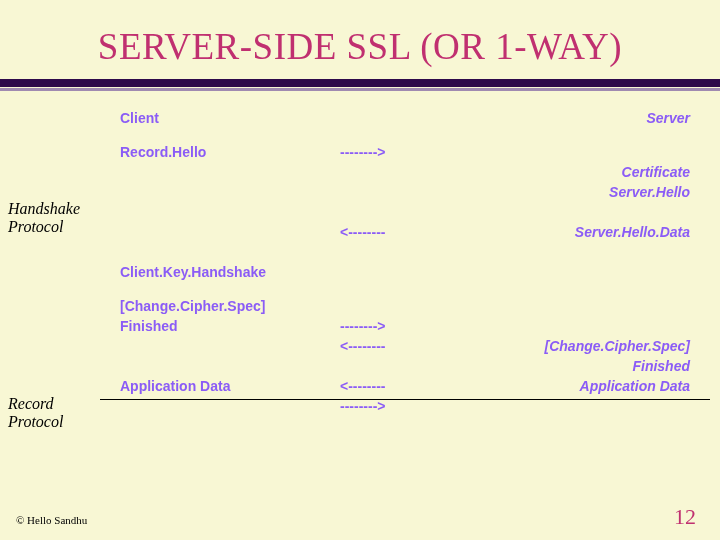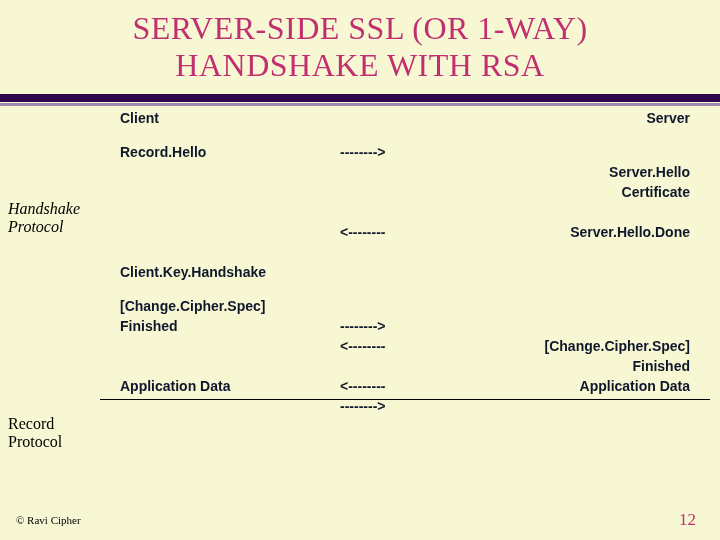--- a/index.html
+++ b/index.html
@@ -15,9 +15,9 @@
   .title {
     text-align: center;
     color: #c03070;
-    font-size: 32px;
+    font-size: 37px;
     line-height: 1.15;
-    padding-top: 10px;
+    padding-top: 26px;
     font-weight: normal;
     letter-spacing: 0.5px;
   }

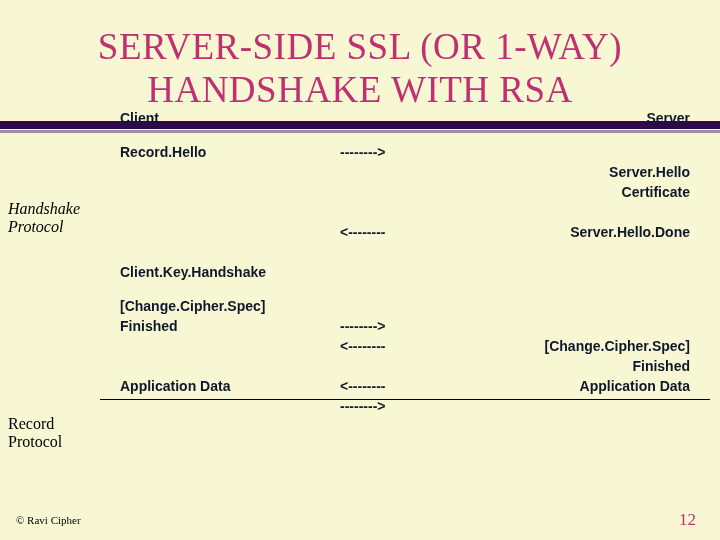--- a/index.html
+++ b/index.html
@@ -94,7 +94,6 @@
 
 <div class="title">
   <span>SERVER-SIDE SSL (OR 1-WAY)</span><br>
-  <span>HANDSHAKE WITH RSA</span>
 </div>
 <div class="ruleband"></div>
 <div class="ruleband2"></div>

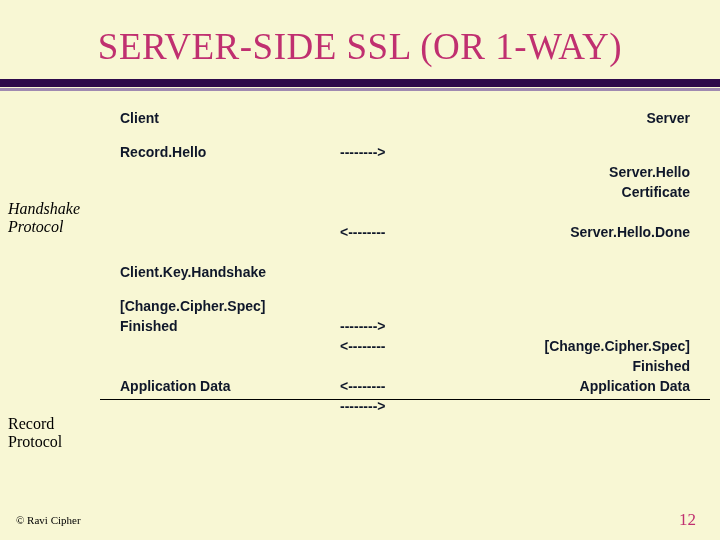--- a/index.html
+++ b/index.html
@@ -51,7 +51,7 @@
     font-family: Verdana, Geneva, sans-serif;
     font-weight: bold;
     font-size: 14px;
-    color: #0f172a;
+    color: #8b5cf6;
   }
   .row {
     display: flex;

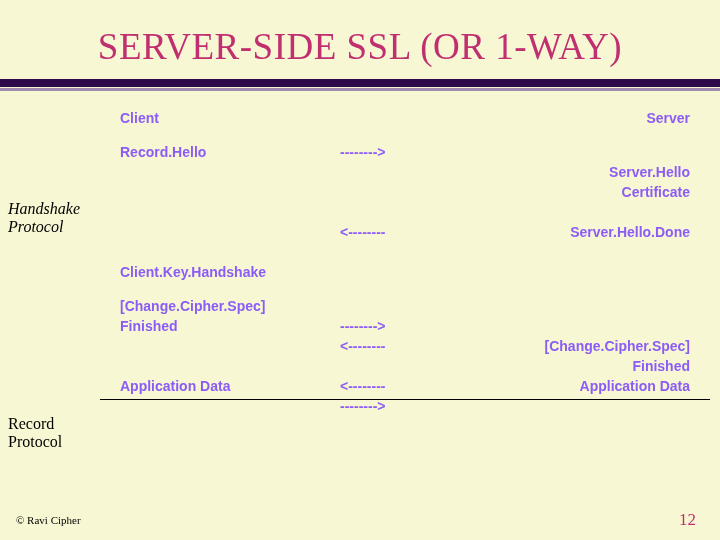--- a/index.html
+++ b/index.html
@@ -60,7 +60,7 @@
   }
   .col-left  { width: 195px; white-space: pre; }
   .col-mid   { width: 130px; white-space: pre; text-align: left; padding-left: 25px;}
-  .col-right { flex: 1; text-align: right; white-space: pre; padding-right: 20px;}
+  .col-right { flex: 1; text-align: right; white-space: pre; padding-right: 20px; font-style: italic;}
   .gap-sm { height: 14px; }
   .gap-md { height: 20px; }
 

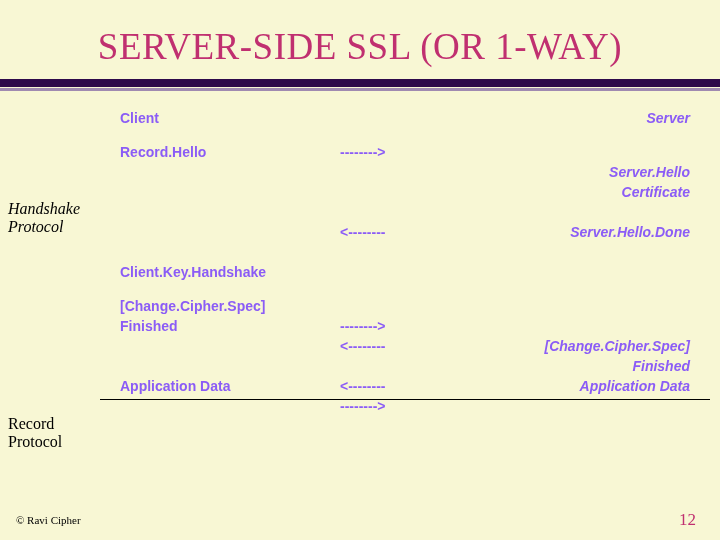--- a/index.html
+++ b/index.html
@@ -126,12 +126,12 @@
   <div class="row">
     <div class="col-left"></div>
     <div class="col-mid"></div>
-    <div class="col-right">Server.Hello</div>
+    <div class="col-right">Certificate</div>
   </div>
   <div class="row">
     <div class="col-left"></div>
     <div class="col-mid"></div>
-    <div class="col-right">Certificate</div>
+    <div class="col-right">Server.Hello</div>
   </div>
 
   <div class="gap-md"></div>

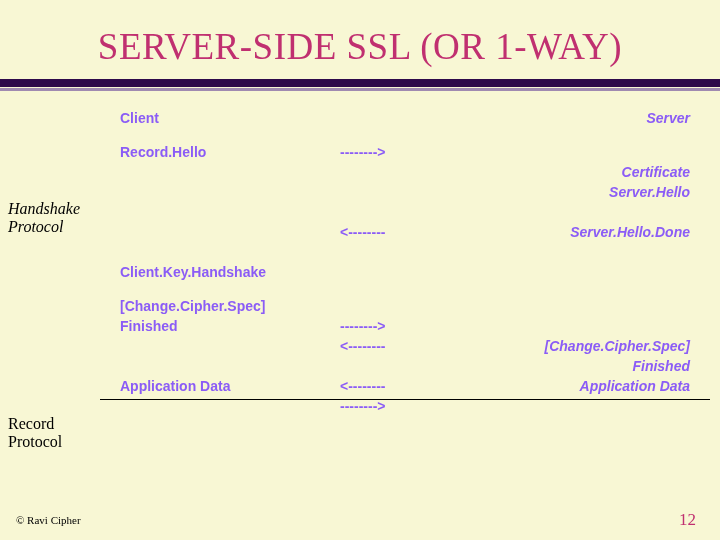--- a/index.html
+++ b/index.html
@@ -139,7 +139,7 @@
   <div class="row">
     <div class="col-left"></div>
     <div class="col-mid">&lt;--------</div>
-    <div class="col-right">Server.Hello.Done</div>
+    <div class="col-right">Server.Hello.Data</div>
   </div>
 
   <div class="gap-md"></div>

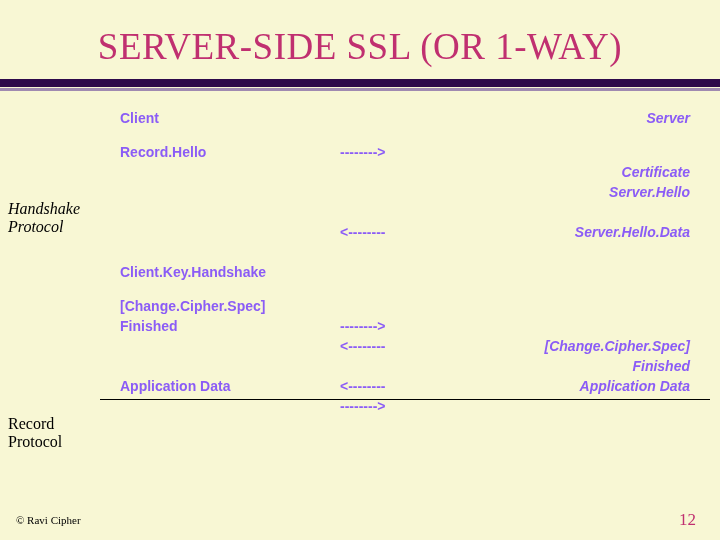--- a/index.html
+++ b/index.html
@@ -41,7 +41,7 @@
     line-height: 1.15;
   }
   .sidelabel.handshake { top: 200px; font-style: italic; }
-  .sidelabel.record    { top: 415px; }
+  .sidelabel.record    { top: 395px; font-style: italic; }
 
   .diagram {
     position: absolute;

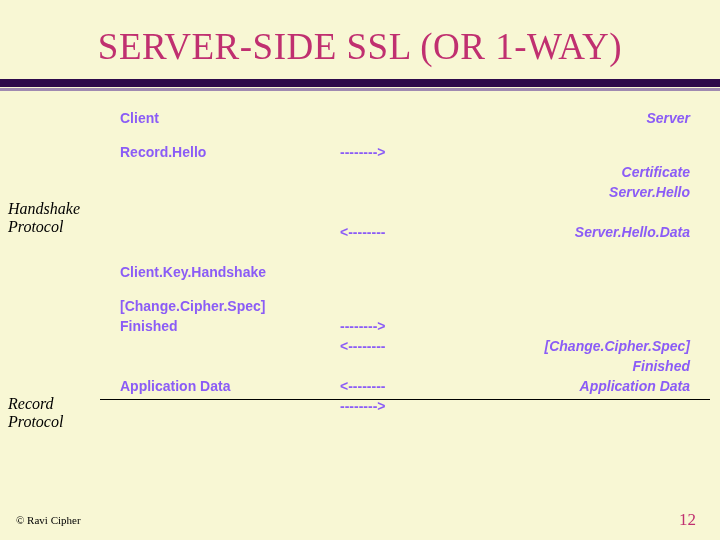--- a/index.html
+++ b/index.html
@@ -189,7 +189,7 @@
 
 <hr class="hr-sep sep1">
 
-<div class="footer-left">© Ravi Cipher</div>
+<div class="footer-left">© Hello Sandhu</div>
 <div class="footer-right">12</div>
 
 </body></html>

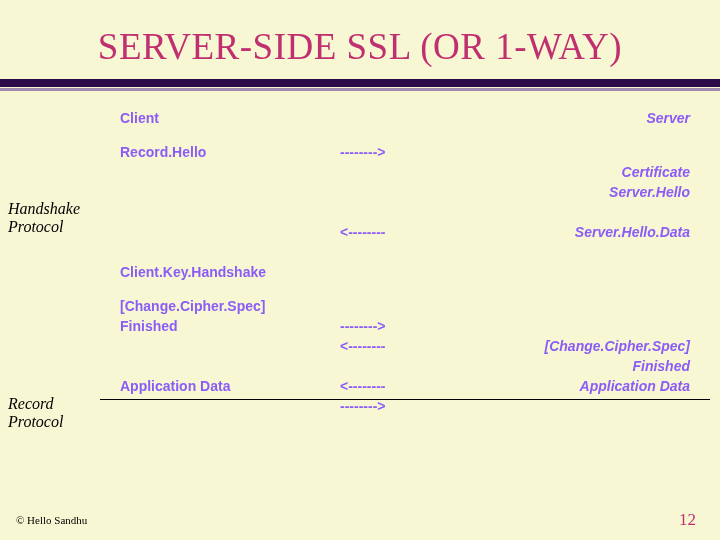--- a/index.html
+++ b/index.html
@@ -84,7 +84,7 @@
     position: absolute;
     right: 24px;
     bottom: 10px;
-    font-size: 17px;
+    font-size: 22px;
     color: #c03070;
     margin-left: 8px;
   }

